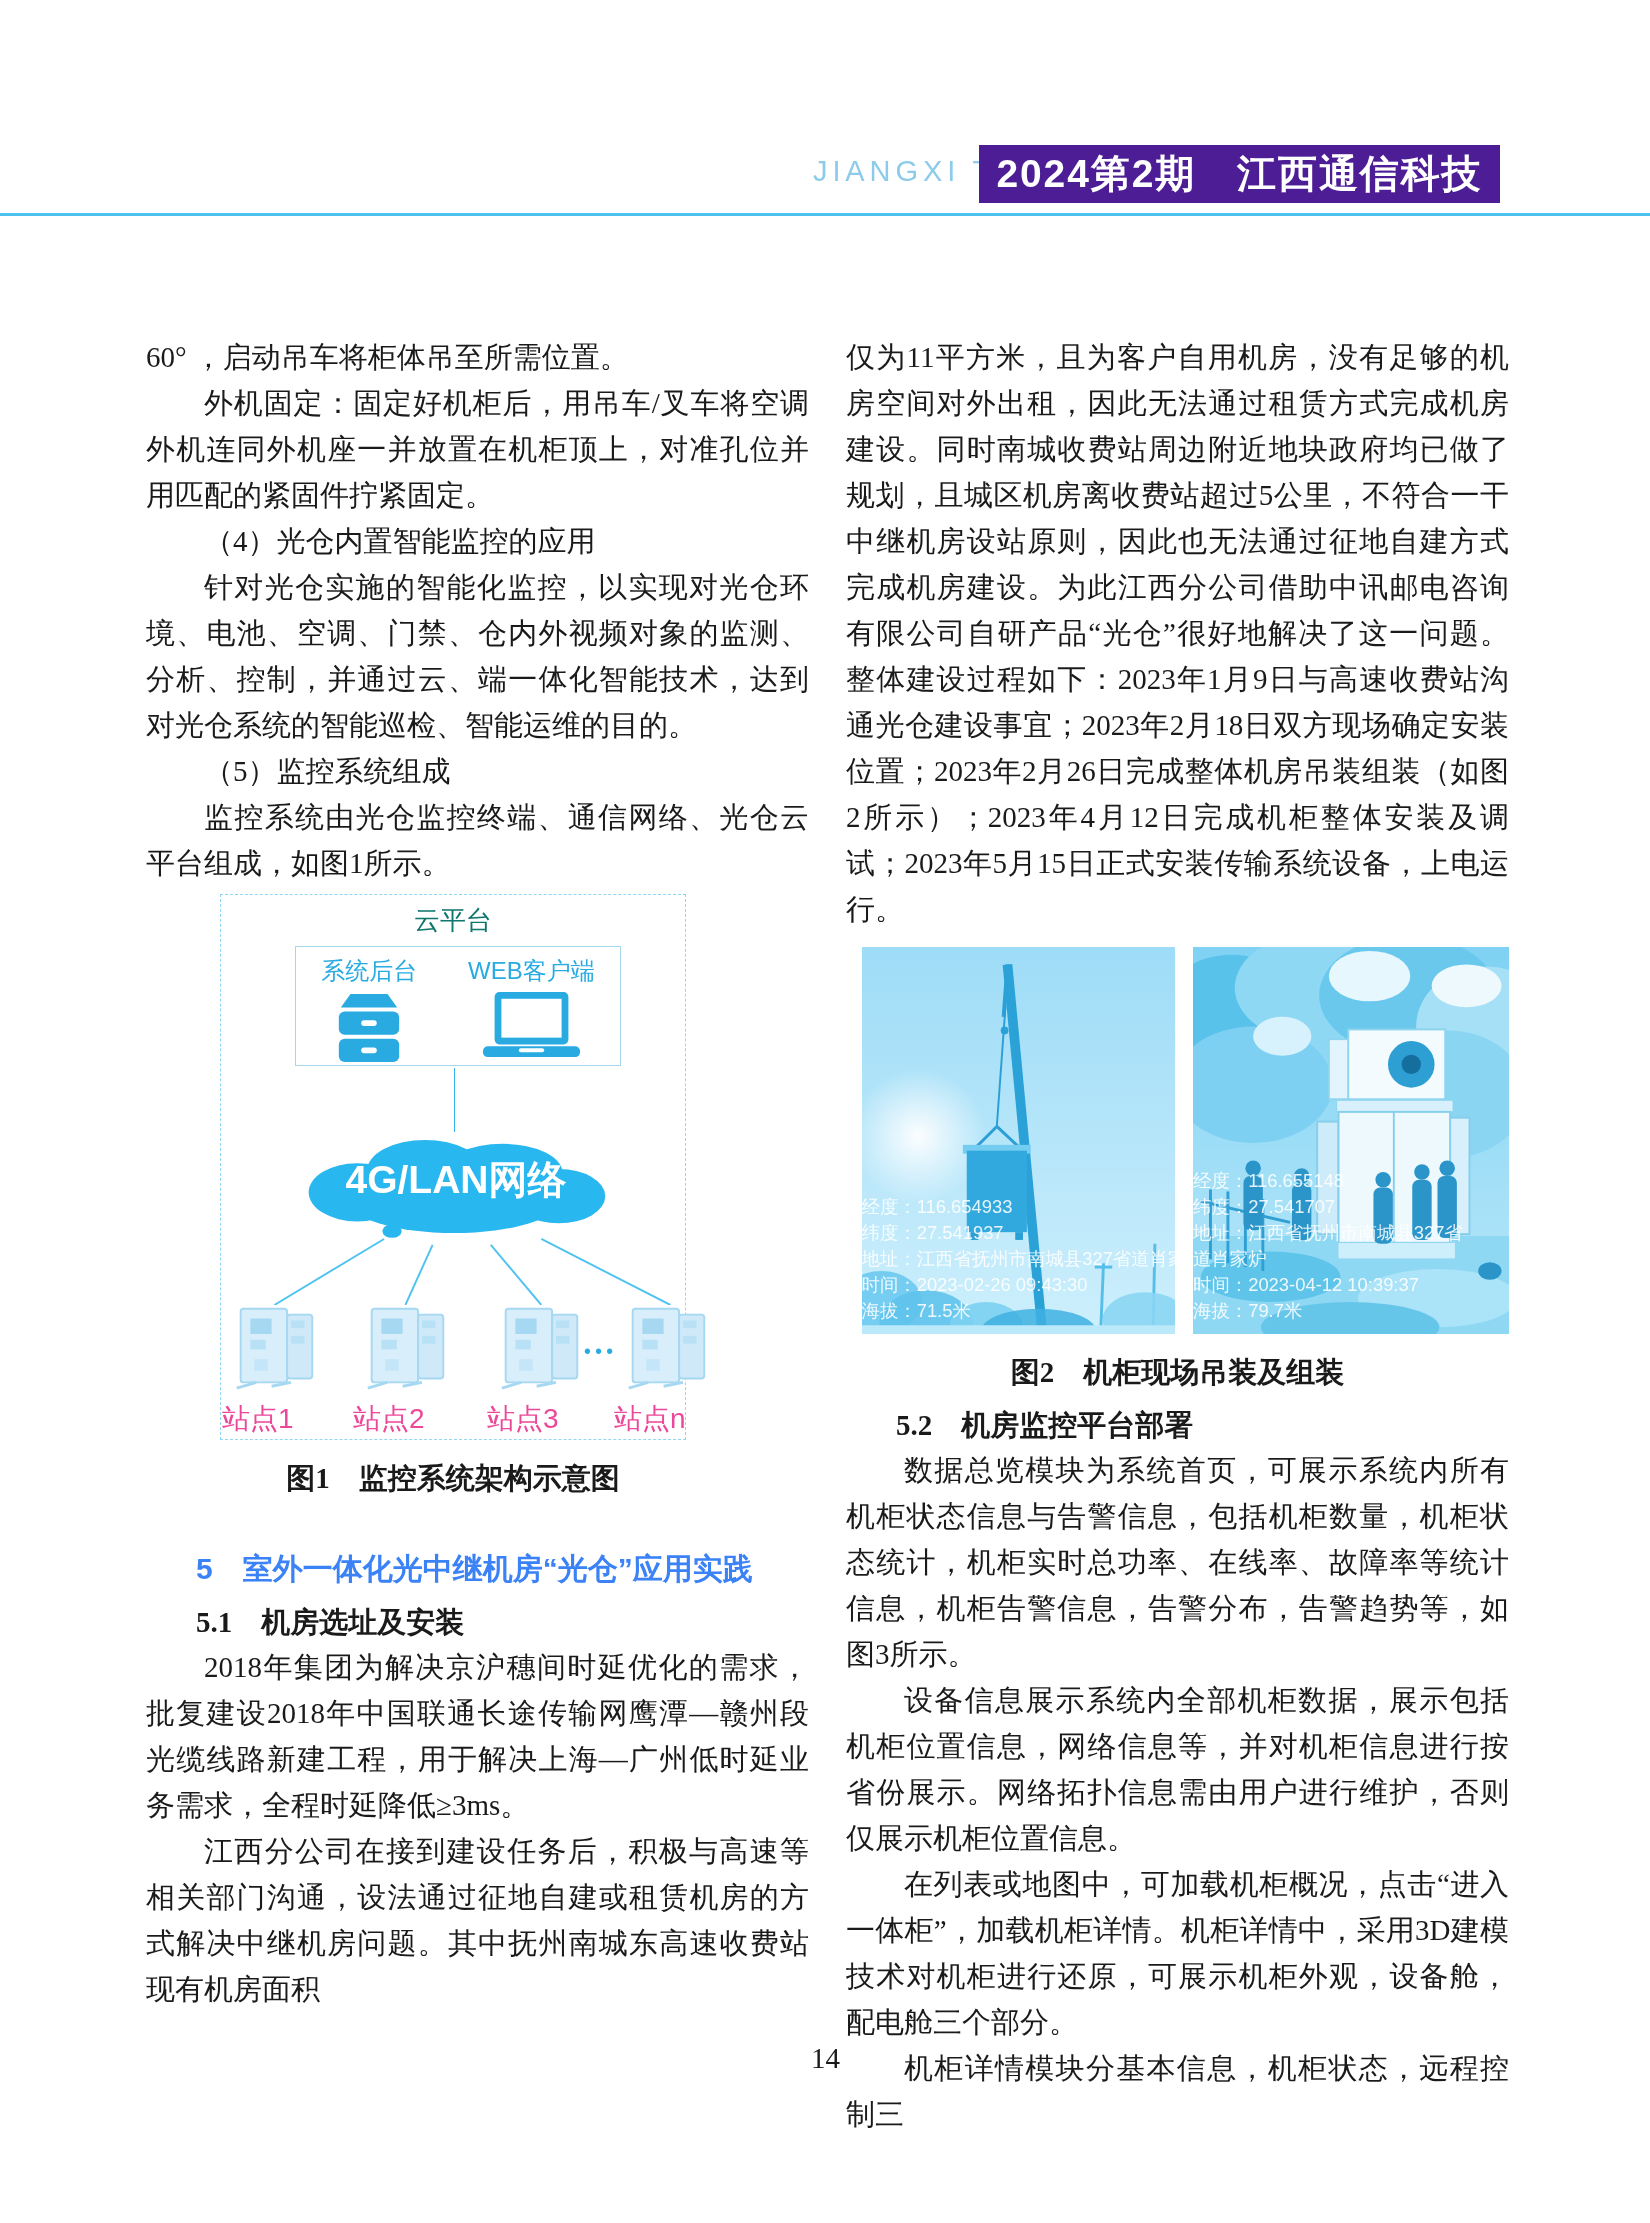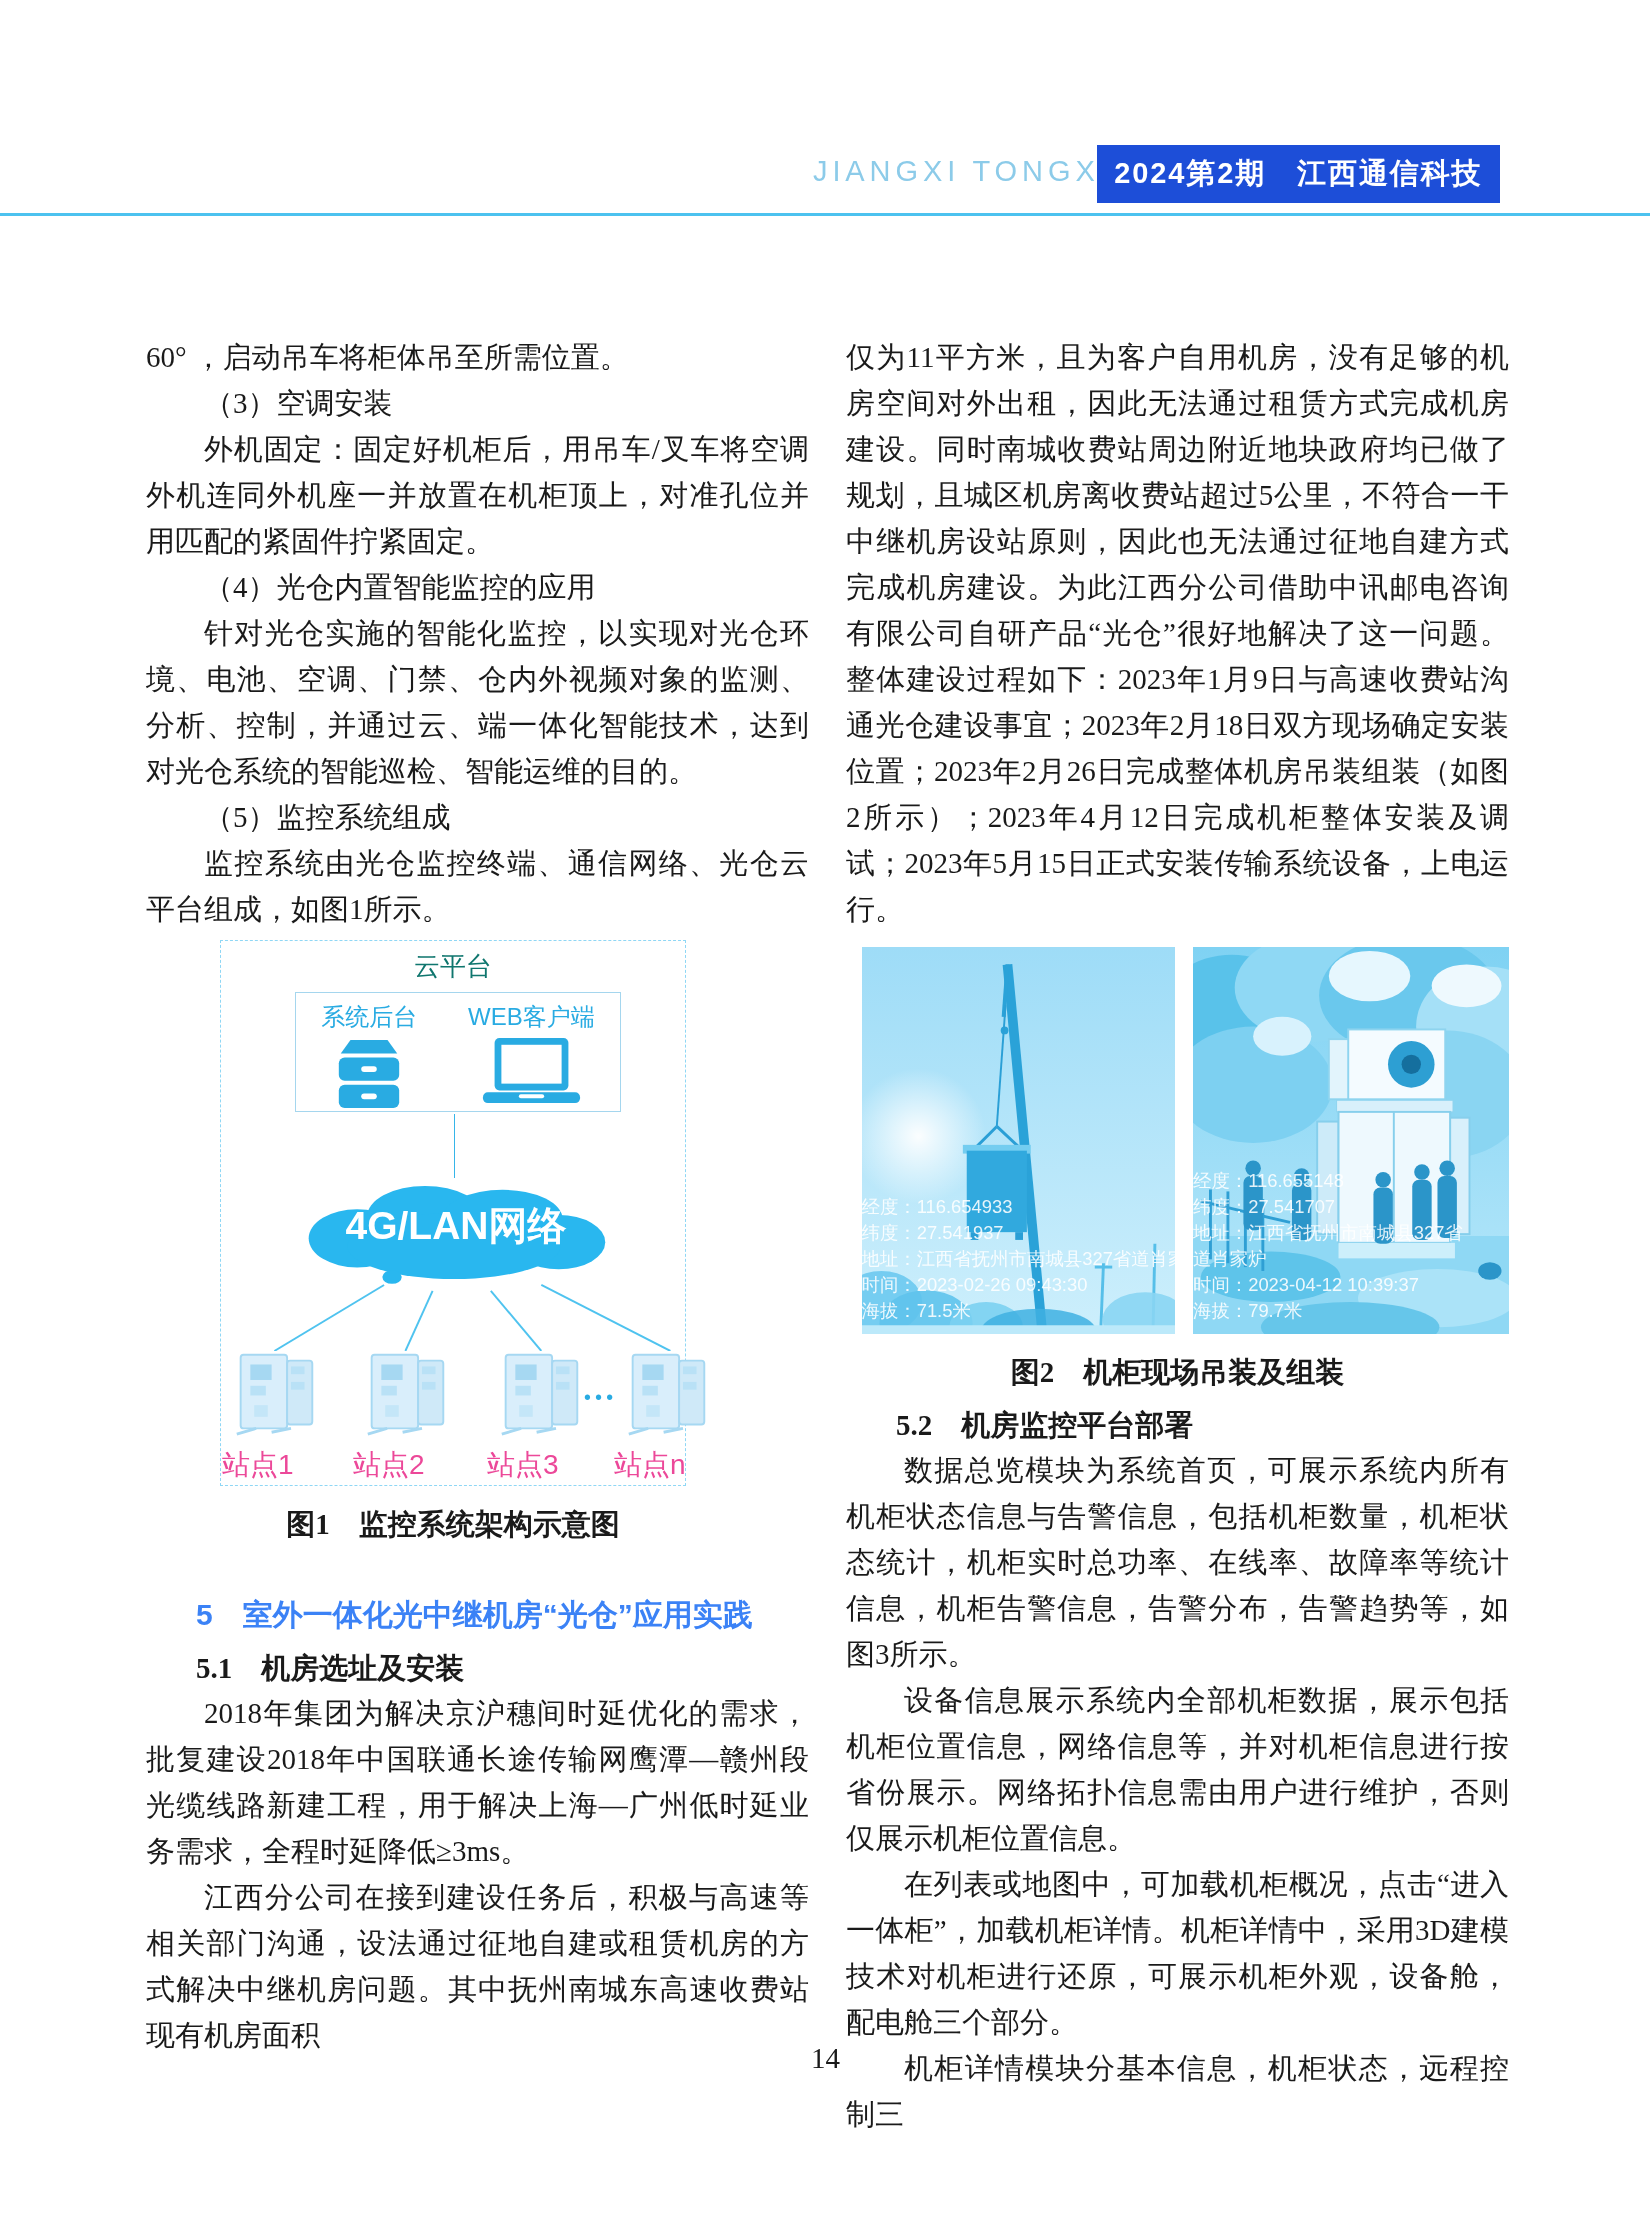--- a/index.html
+++ b/index.html
@@ -8,9 +8,9 @@
   
   .hdr-pinyin{position:absolute;top:155px;left:813px;font-family:"Liberation Sans","DejaVu Sans",sans-serif;
         font-size:29px;color:#8ccbe9;letter-spacing:4.9px;white-space:nowrap;}
-  .hdr-badge{position:absolute;top:145px;right:151px;height:58px;background:#1d4ed8;color:#fff;
+  .hdr-badge{position:absolute;top:145px;right:151px;height:58px;background:#4c1d95;color:#fff;
         display:flex;align-items:center;padding:0 17.5px;font-family:"Liberation Sans","DejaVu Sans",sans-serif;
-        font-size:29px;font-weight:bold;letter-spacing:1.9px;white-space:nowrap;}
+        font-size:39px;font-weight:bold;letter-spacing:1.9px;white-space:nowrap;}
   .hdr-rule{position:absolute;top:213px;left:0;width:1651px;height:2.9px;background:#4cc2ef;}
   
   .col{position:absolute;top:334px;width:663px;font-size:29px;line-height:46px;text-align:justify;}

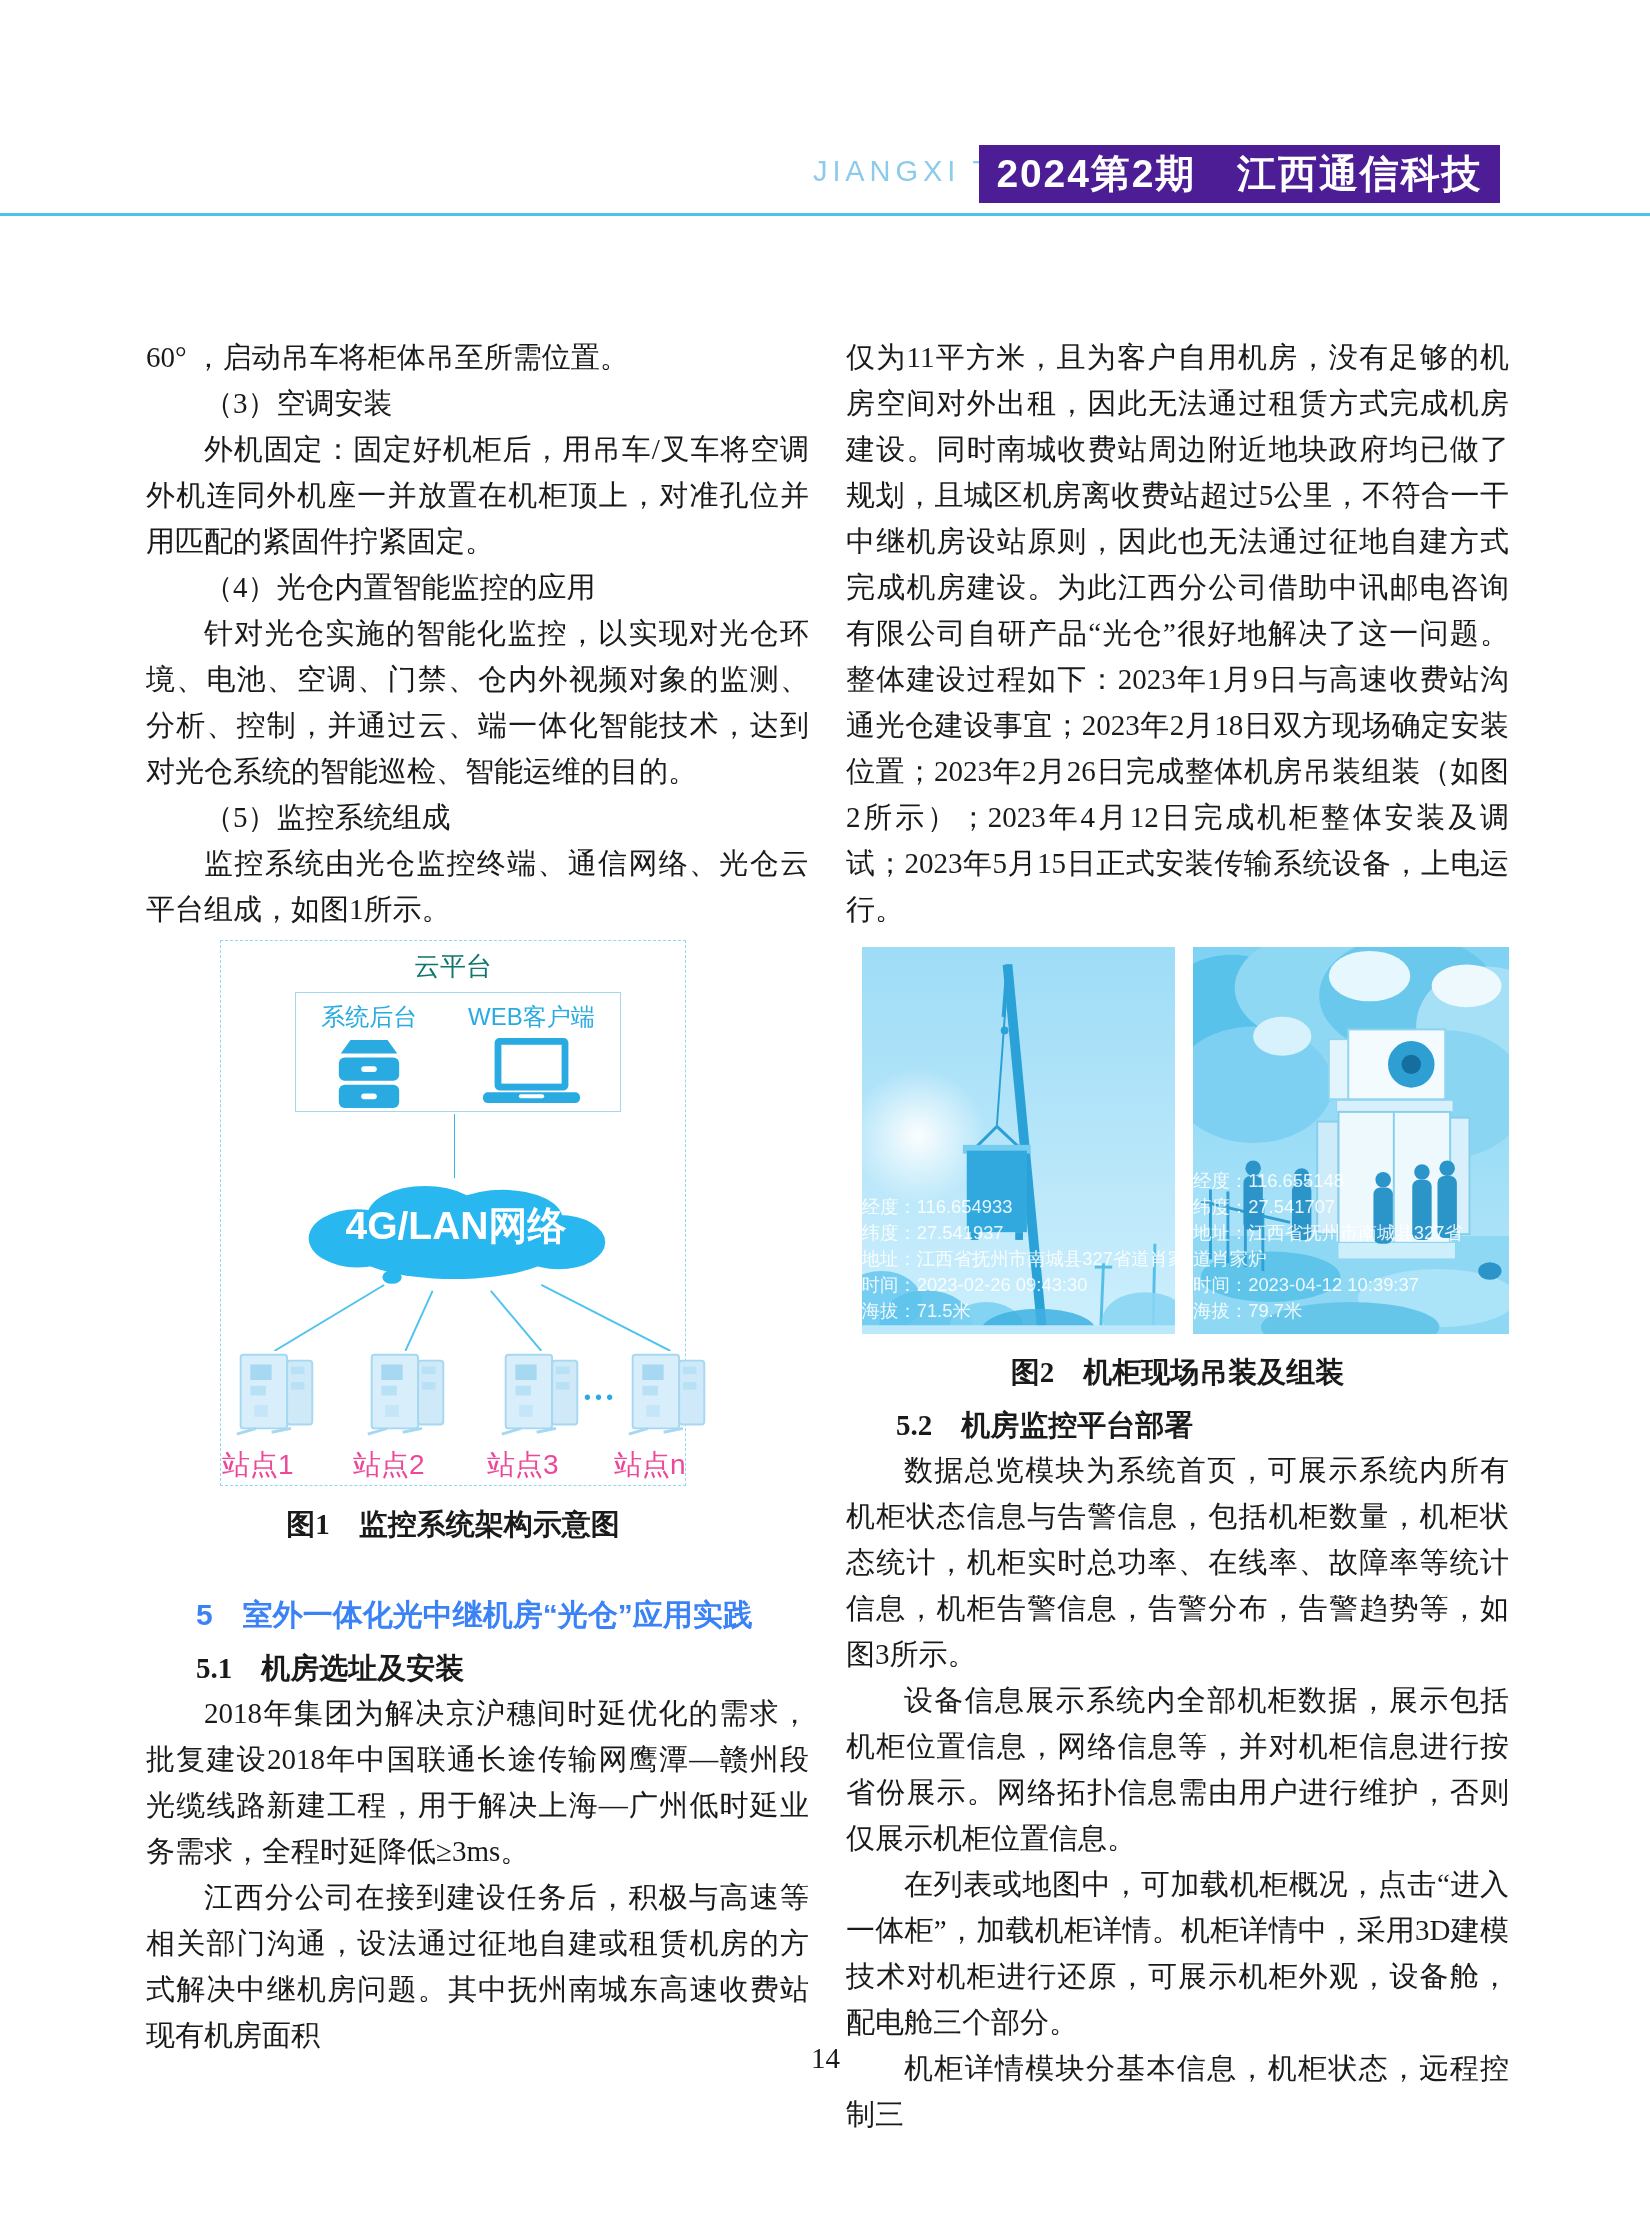--- a/index.html
+++ b/index.html
@@ -65,7 +65,6 @@
 
   <div class="col col-left">
     <p>60° ，启动吊车将柜体吊至所需位置。</p>
-    <p class="ind">（3）空调安装</p>
     <p class="ind">外机固定：固定好机柜后，用吊车/叉车将空调外机连同外机座一并放置在机柜顶上，对准孔位并用匹配的紧固件拧紧固定。</p>
     <p class="ind">（4）光仓内置智能监控的应用</p>
     <p class="ind">针对光仓实施的智能化监控，以实现对光仓环境、电池、空调、门禁、仓内外视频对象的监测、分析、控制，并通过云、端一体化智能技术，达到对光仓系统的智能巡检、智能运维的目的。</p>

